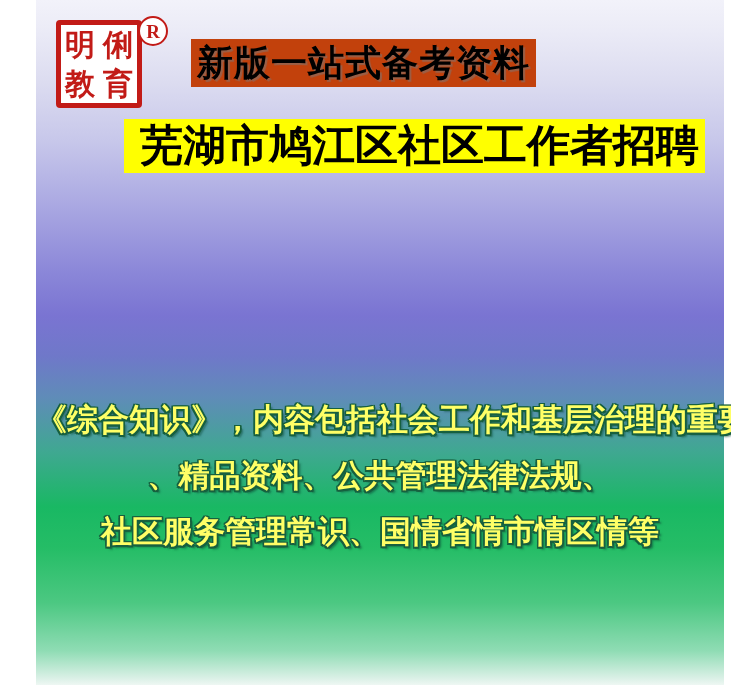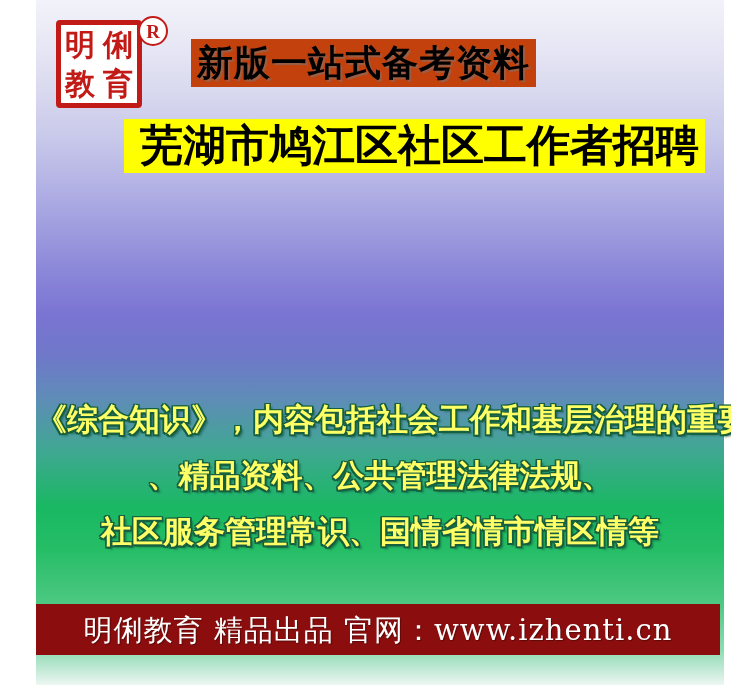--- a/index.html
+++ b/index.html
@@ -223,9 +223,6 @@
     <div class="desc-line">社区服务管理常识、国情省情市情区情等</div>
   </div>
 
-  <div id="footer-bar">
-    <span id="footer-text">明俐教育 精品出品 官网：www.izhenti.cn</span>
-  </div>
 
 </div>
 

